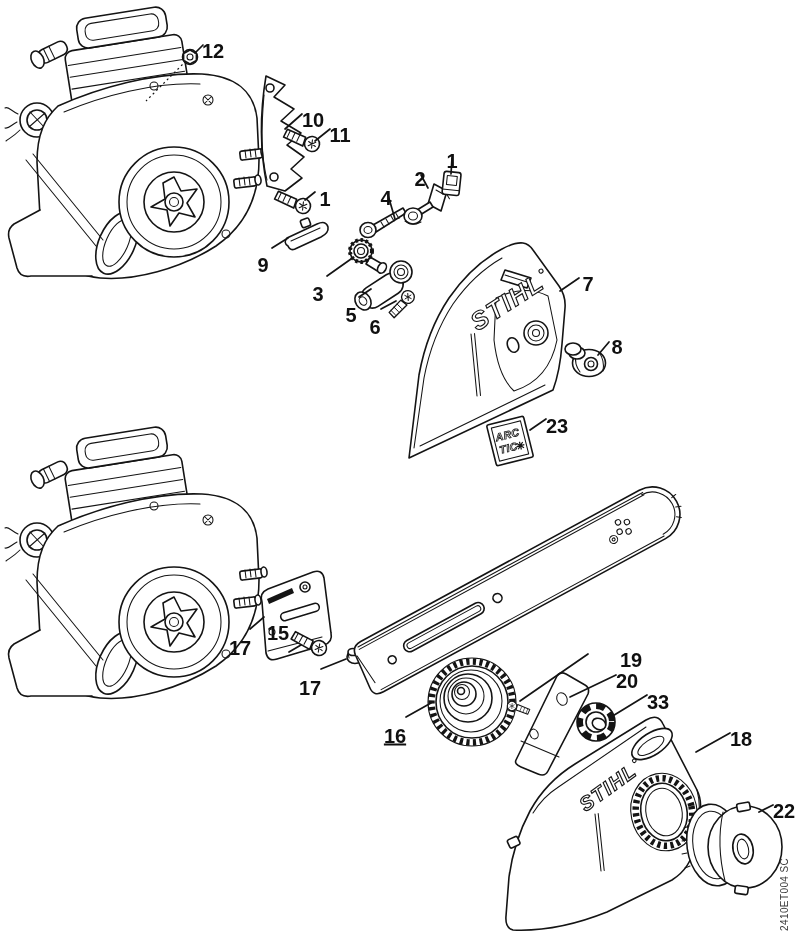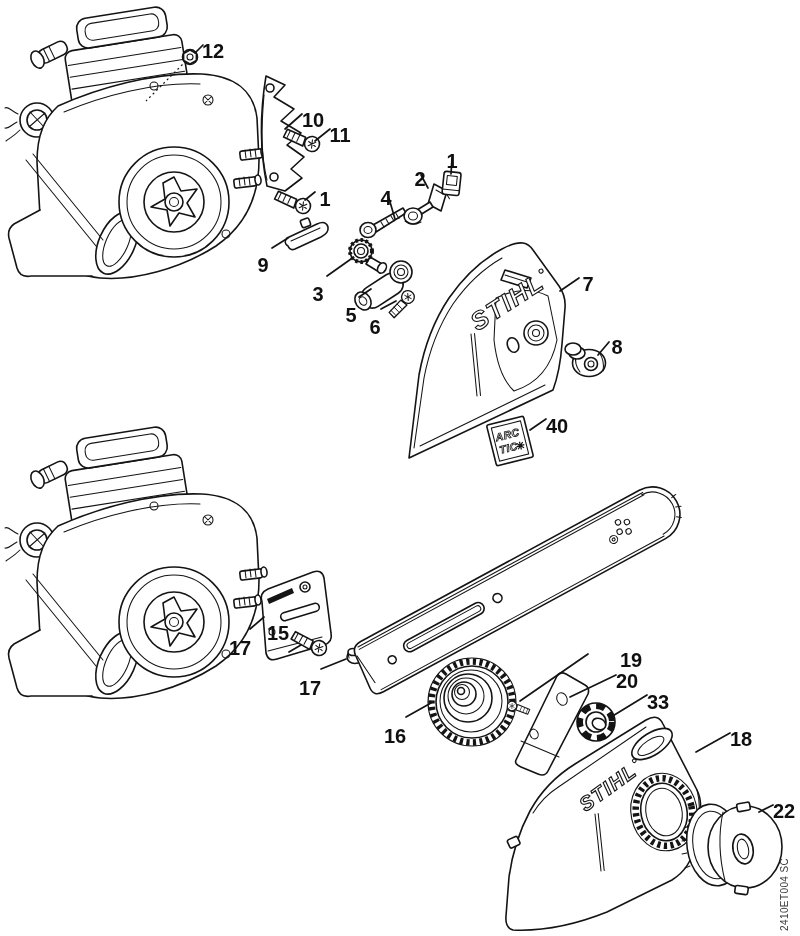--- a/index.html
+++ b/index.html
@@ -361,7 +361,7 @@
       <span class="callout" style="left: 627px; top: 668px;">20</span>
       <span class="callout" style="left: 658px; top: 689px;">33</span>
       <span class="callout" style="left: 784px; top: 798px;">22</span>
-      <span class="callout" style="left: 557px; top: 413px;">40</span>
+      <span class="callout" style="left: 557px; top: 413px;">23</span>
     </div>
 
 <div id="footer-code">2410ET004 SC</div>

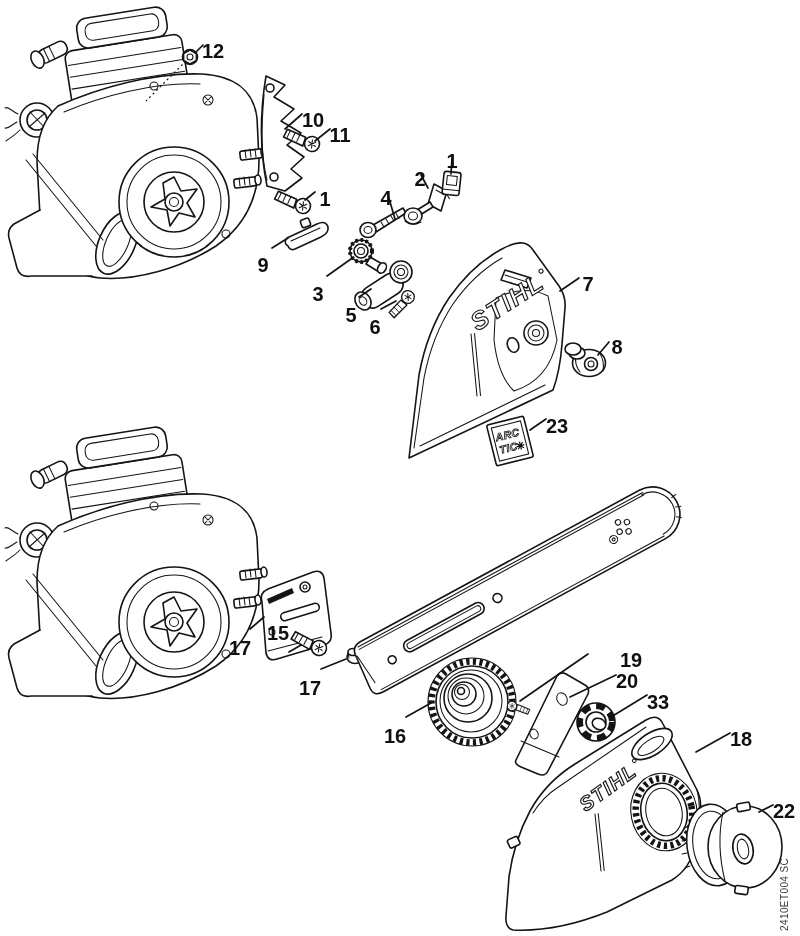--- a/index.html
+++ b/index.html
@@ -354,7 +354,7 @@
       <span class="callout" style="left: 325px; top: 186px;">1</span>
       <span class="callout" style="left: 240px; top: 635px;">17</span>
       <span class="callout" style="left: 278px; top: 620px;">15</span>
-      <span class="callout" style="left: 395px; top: 723px;">16</span>
+      <span class="callout" style="left: 395px; top: 723px; text-decoration: underline;">16</span>
       <span class="callout" style="left: 310px; top: 675px;">17</span>
       <span class="callout" style="left: 741px; top: 726px;">18</span>
       <span class="callout" style="left: 631px; top: 647px;">19</span>

